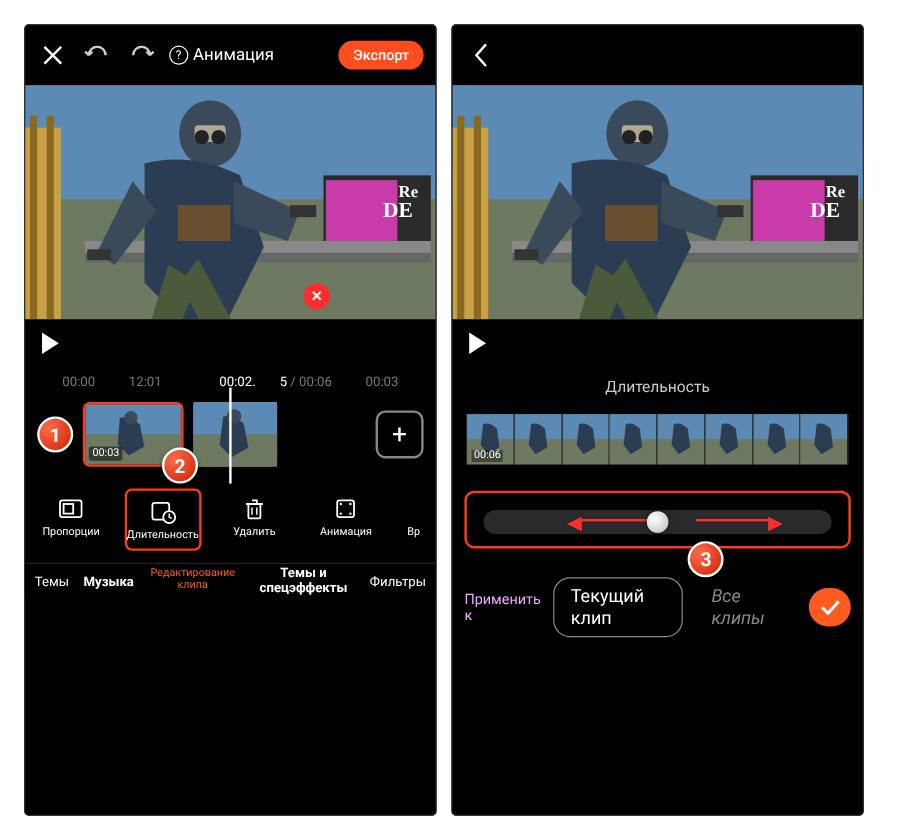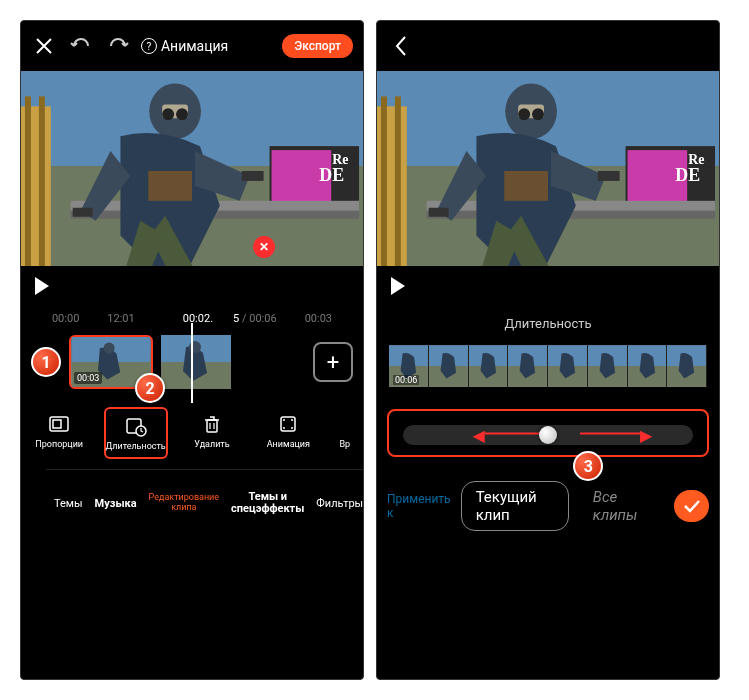--- a/index.html
+++ b/index.html
@@ -219,13 +219,12 @@
   display: flex;
   background: #000;
   border-top: 1px solid #222;
-  padding: 19px 4px;
+  padding: 0 4px;
   gap: 4px;
   font-size: 11px;
   color: #fff;
   justify-content: space-around;
   align-items: center;
-  margin-left: 25px;
 }
 .tab-item { padding: 2px 4px; text-align: center; }
 .tab-active { color: #ff5a1f; font-size: 9px; line-height: 1.1; }

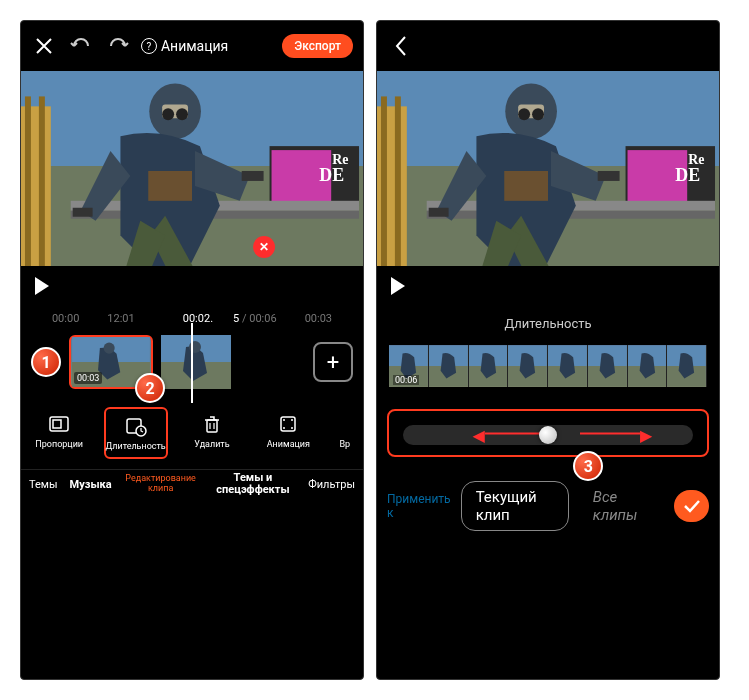--- a/index.html
+++ b/index.html
@@ -315,7 +315,7 @@
   color: #fff;
   font-size: 12px;
 }
-.apply-label { color: #0369a1; }
+.apply-label { color: #f0abfc; }
 .pill {
   padding: 6px 14px;
   border-radius: 14px;

